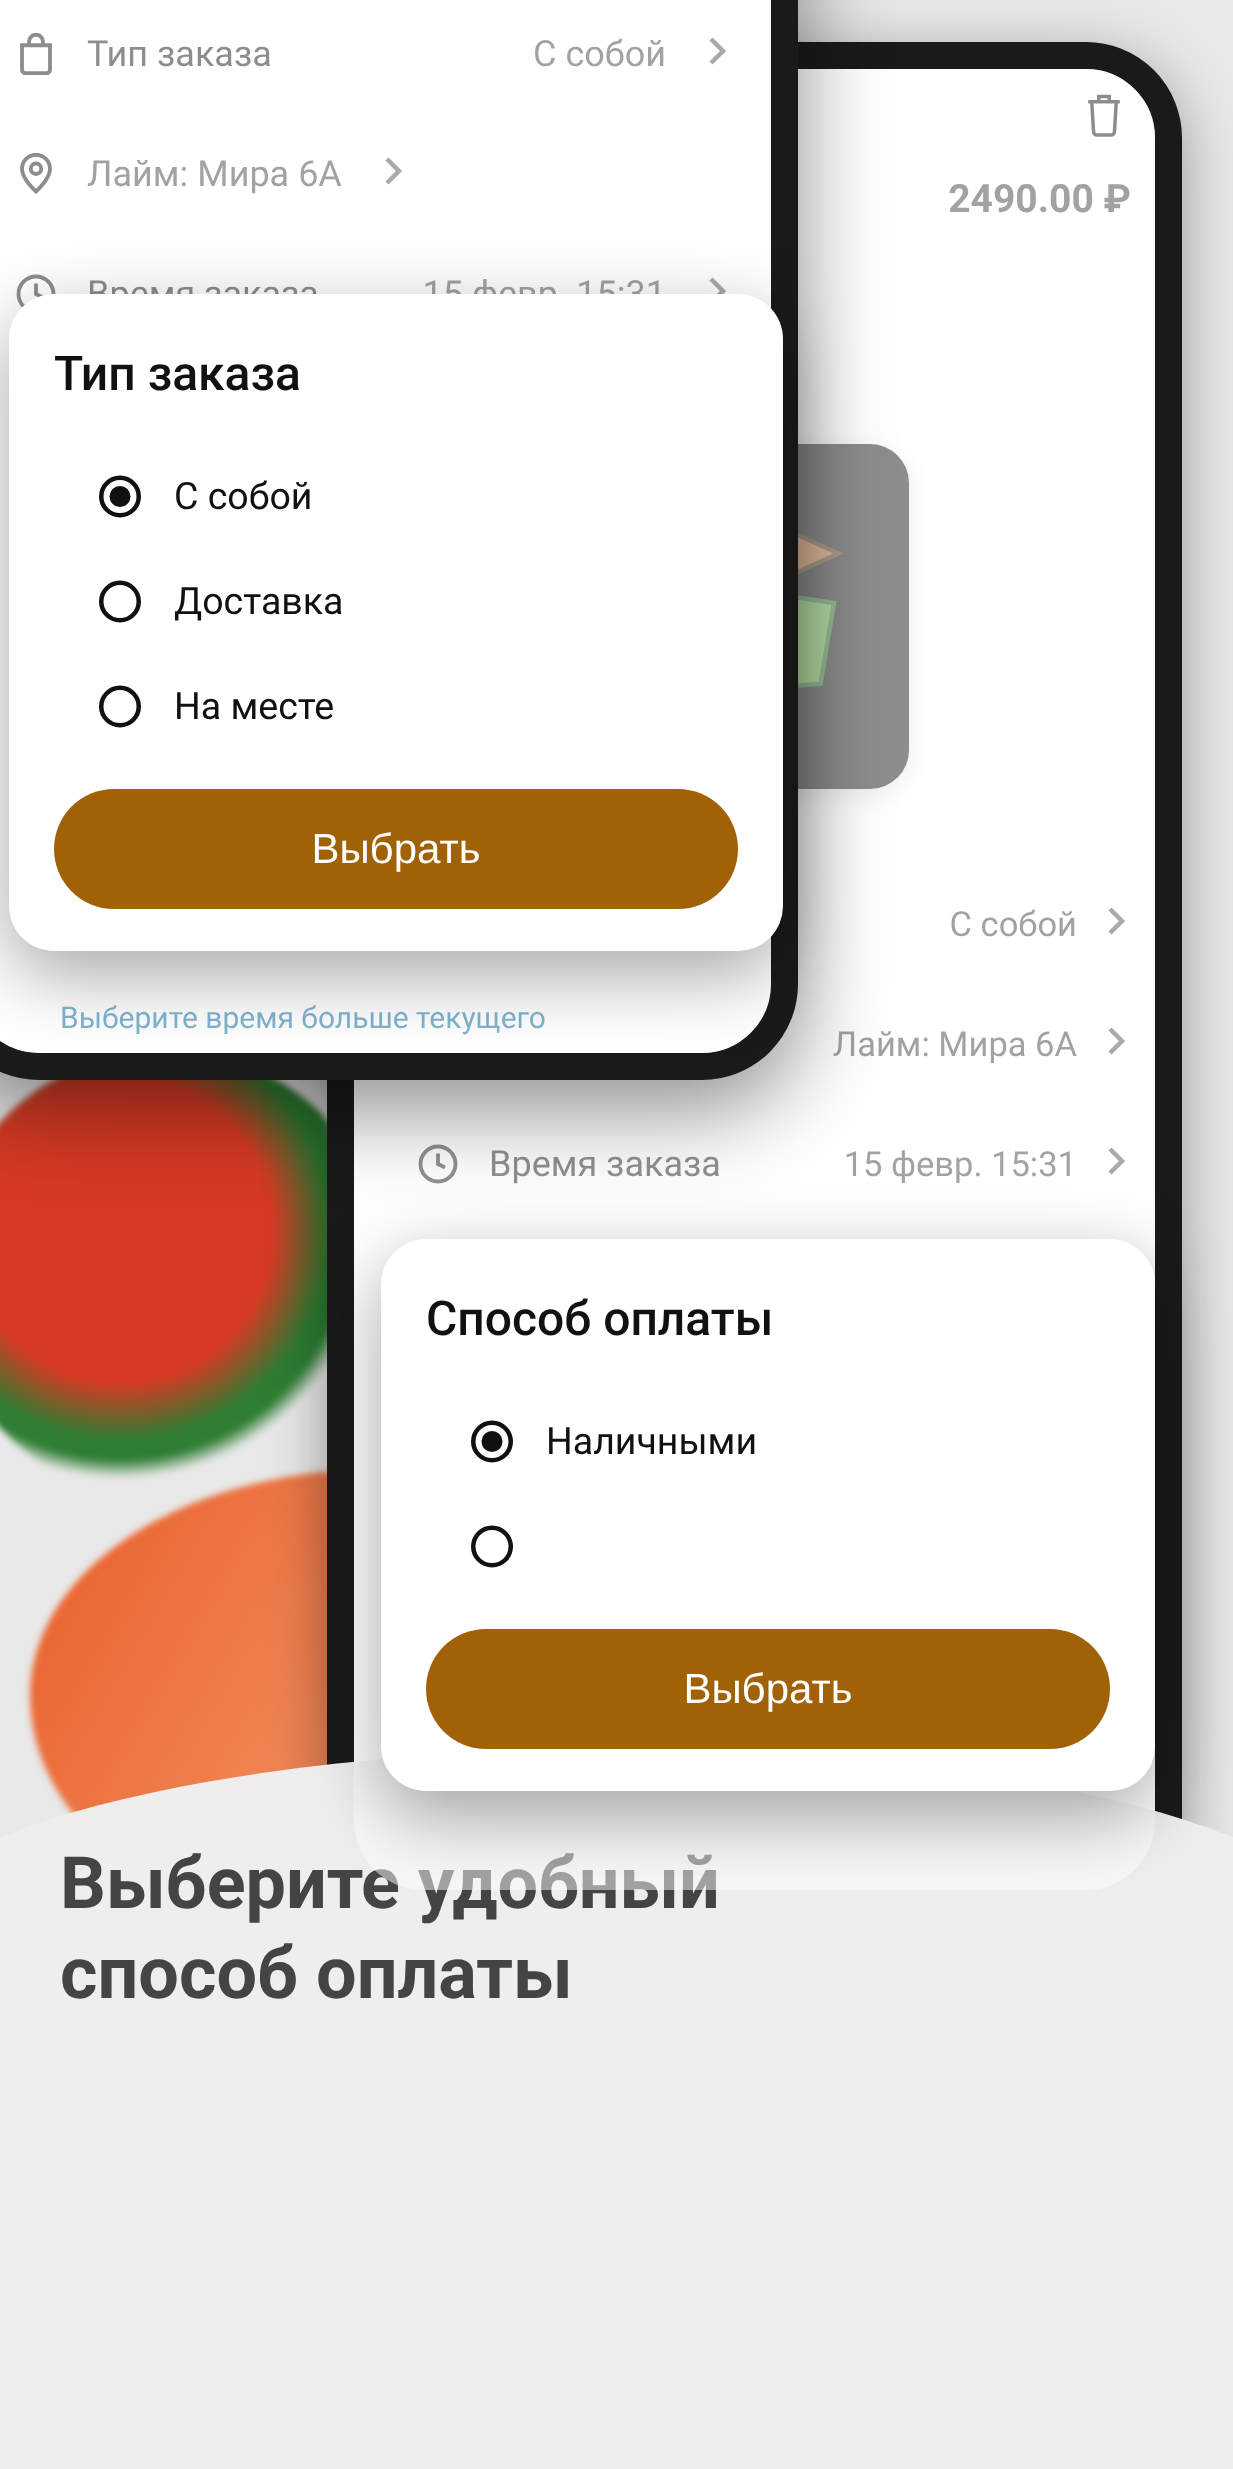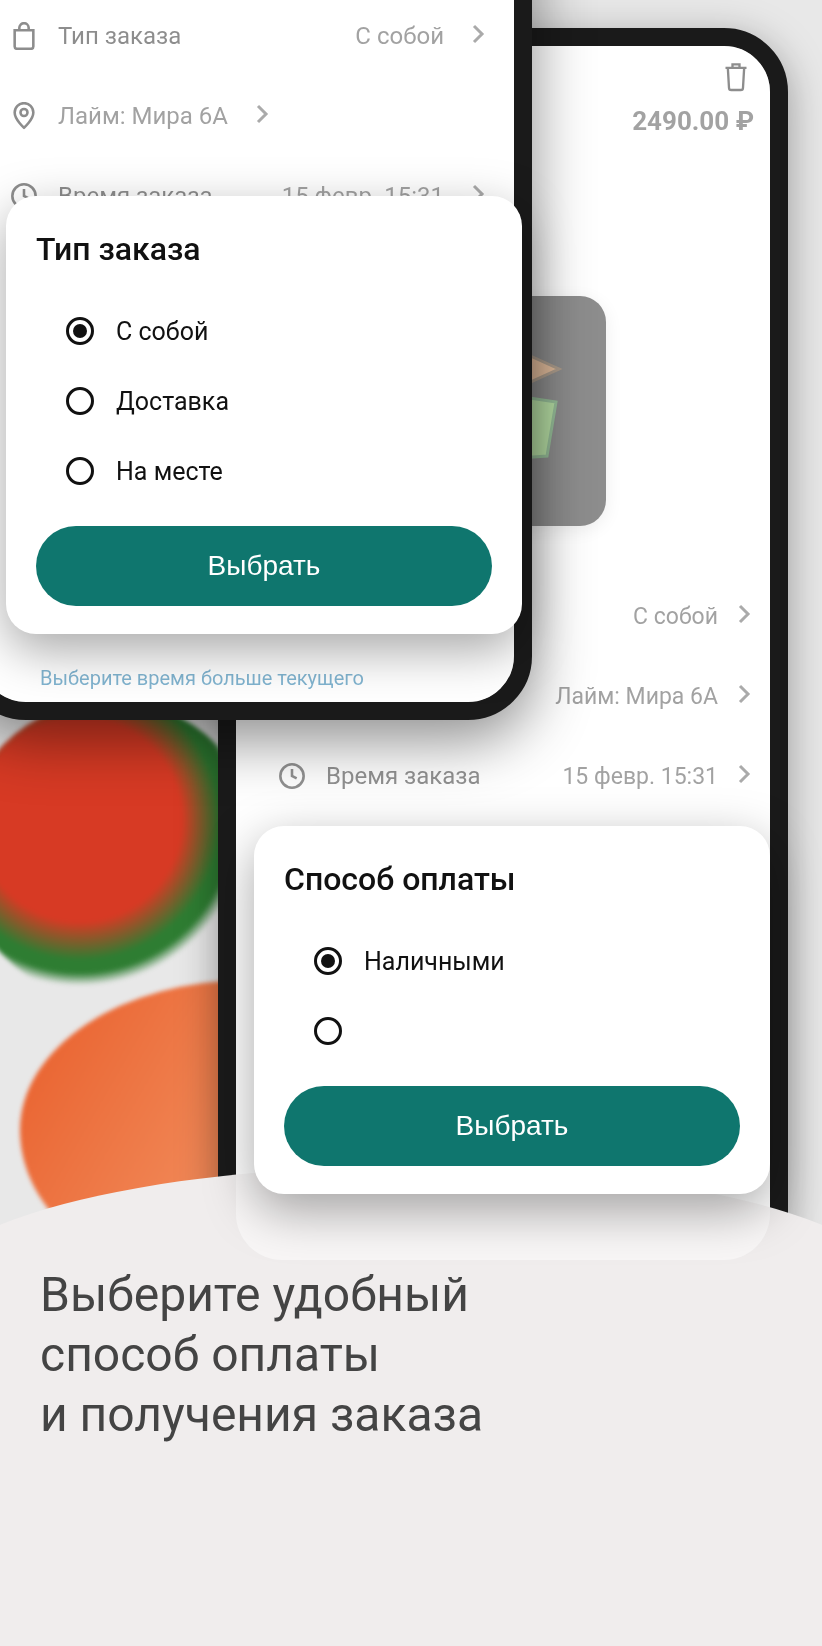--- a/index.html
+++ b/index.html
@@ -90,7 +90,7 @@
 
   .total {
     position:absolute;
-    right: 16px; top: 60px;
+    right: 16px; top: 72px;
     font-size: 26px;
     font-weight: 700;
     color: #444;

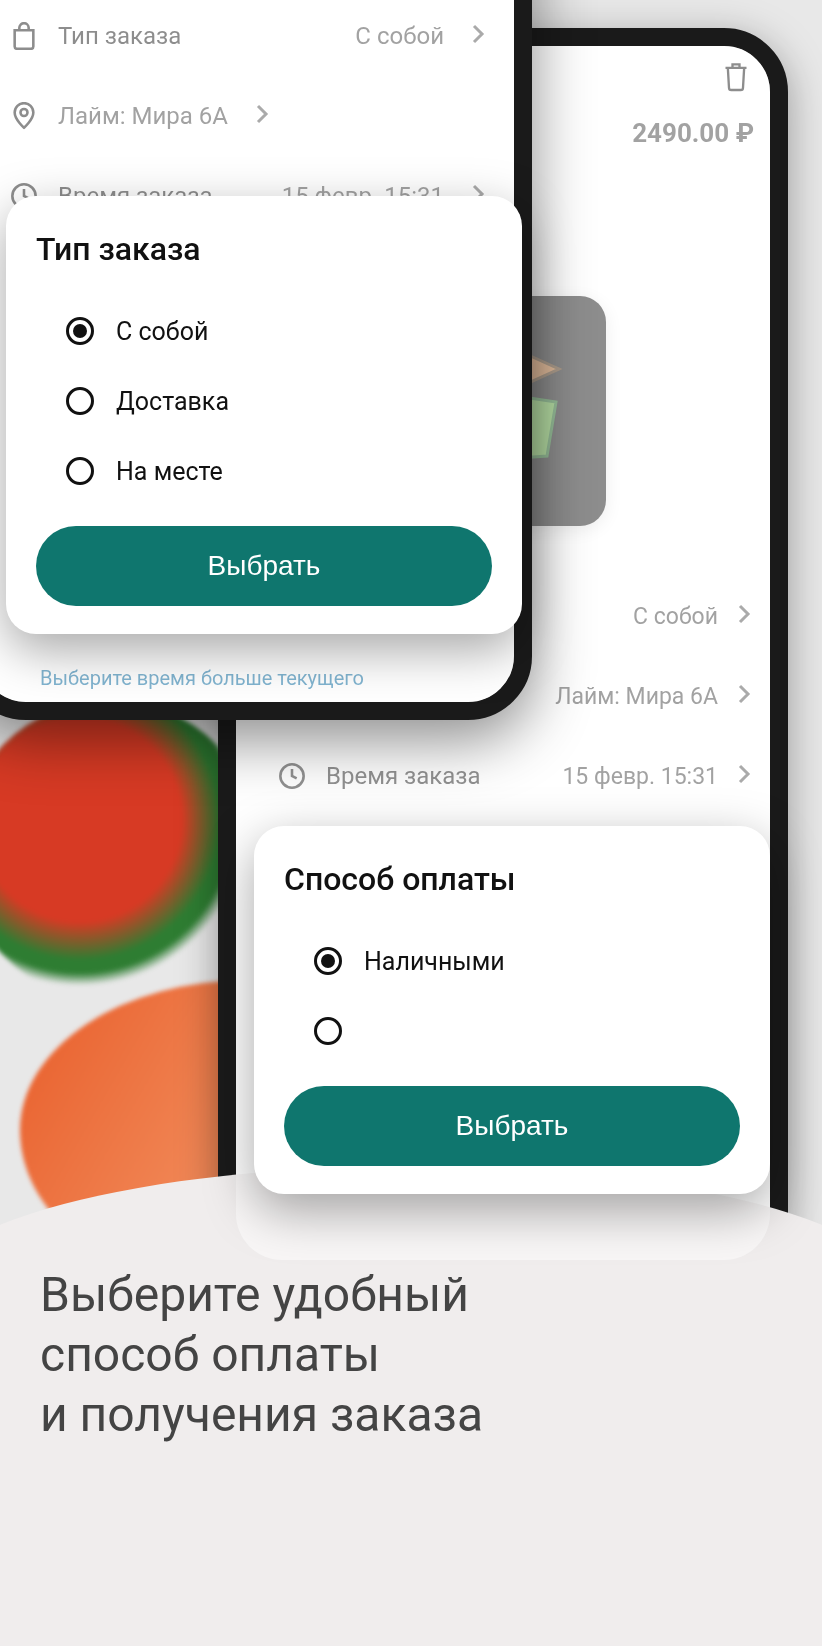--- a/index.html
+++ b/index.html
@@ -231,7 +231,7 @@
   .primary-btn {
     display:block;
     width:100%;
-    background:#0f766e;
+    background:#a16207;
     color:#fff;
     border:none;
     border-radius: 40px;

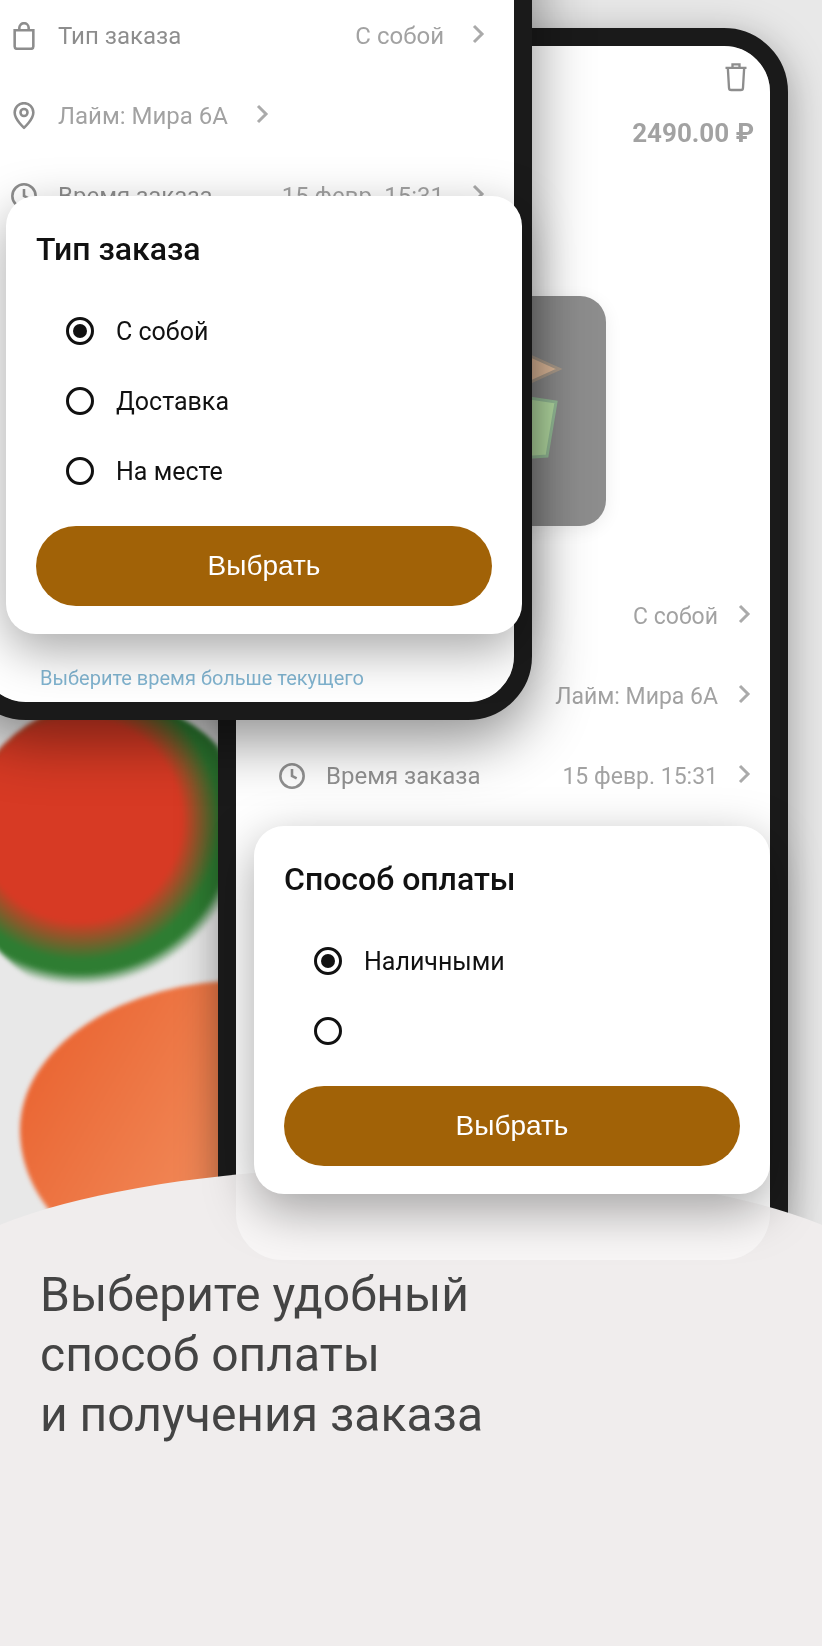--- a/index.html
+++ b/index.html
@@ -49,10 +49,9 @@
   }
   .headline {
     font-size: 48px;
-    font-weight: 400;
+    font-weight: 700;
     line-height: 1.25;
     color: #444;
-    margin-top: 39px;
   }
 
   

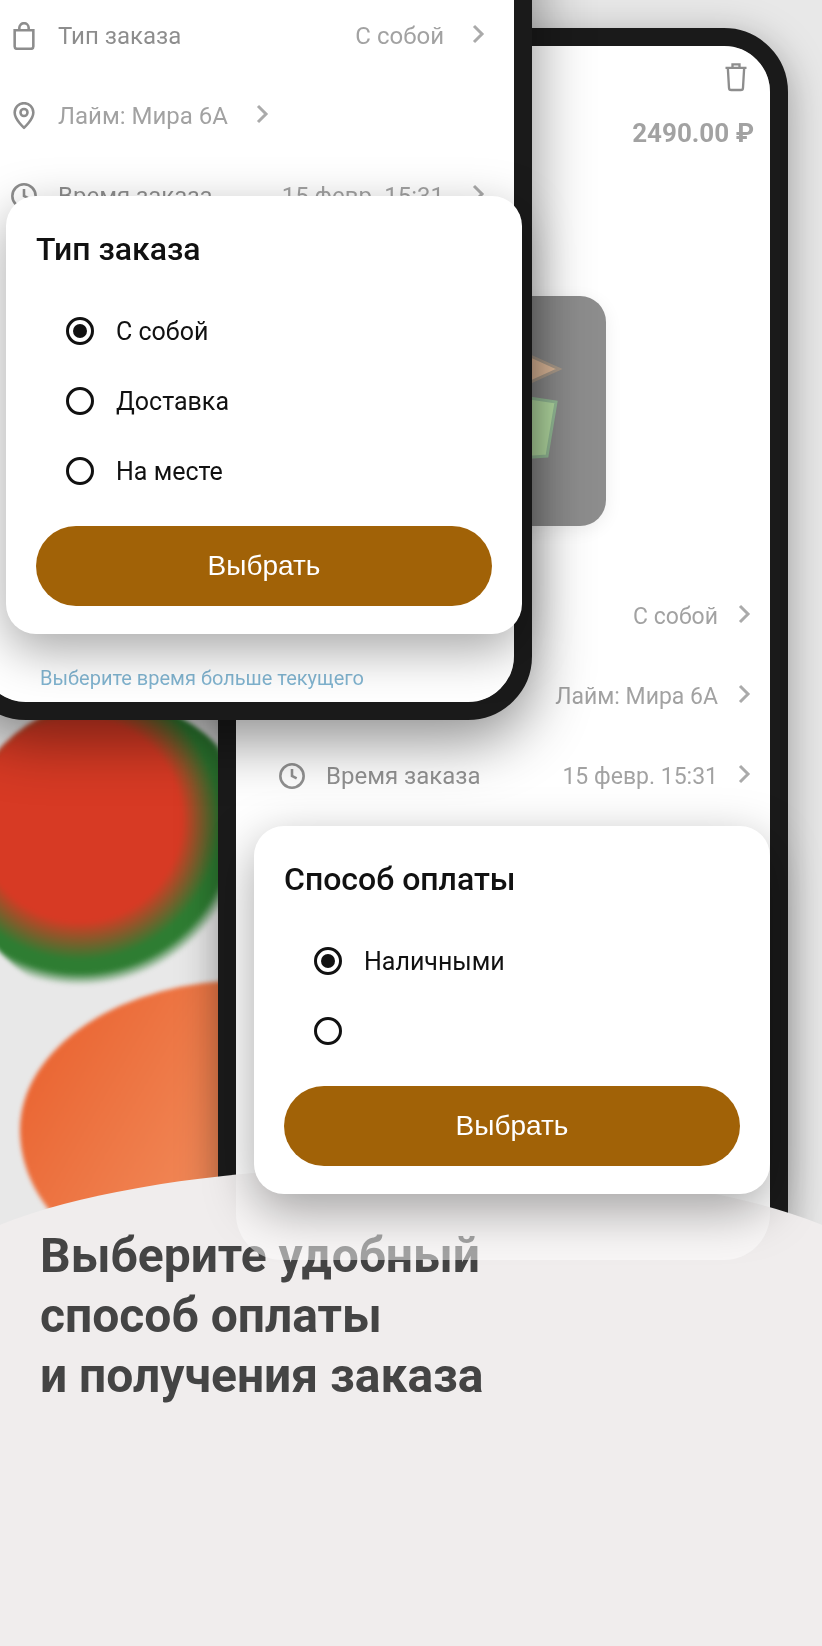--- a/index.html
+++ b/index.html
@@ -400,7 +400,6 @@
   <div class="headline">
     <div>Выберите удобный</div>
     <div>способ оплаты</div>
-    <div>и получения заказа</div>
   </div>
 </div>
 

